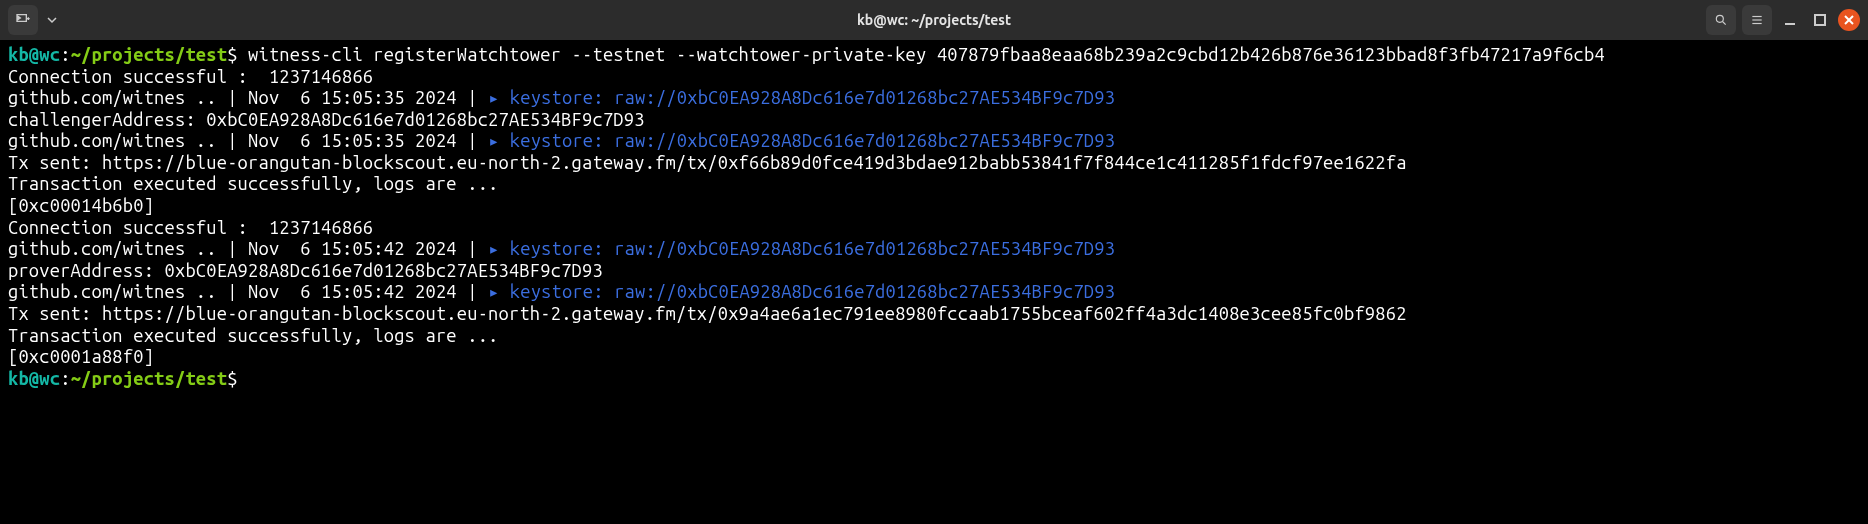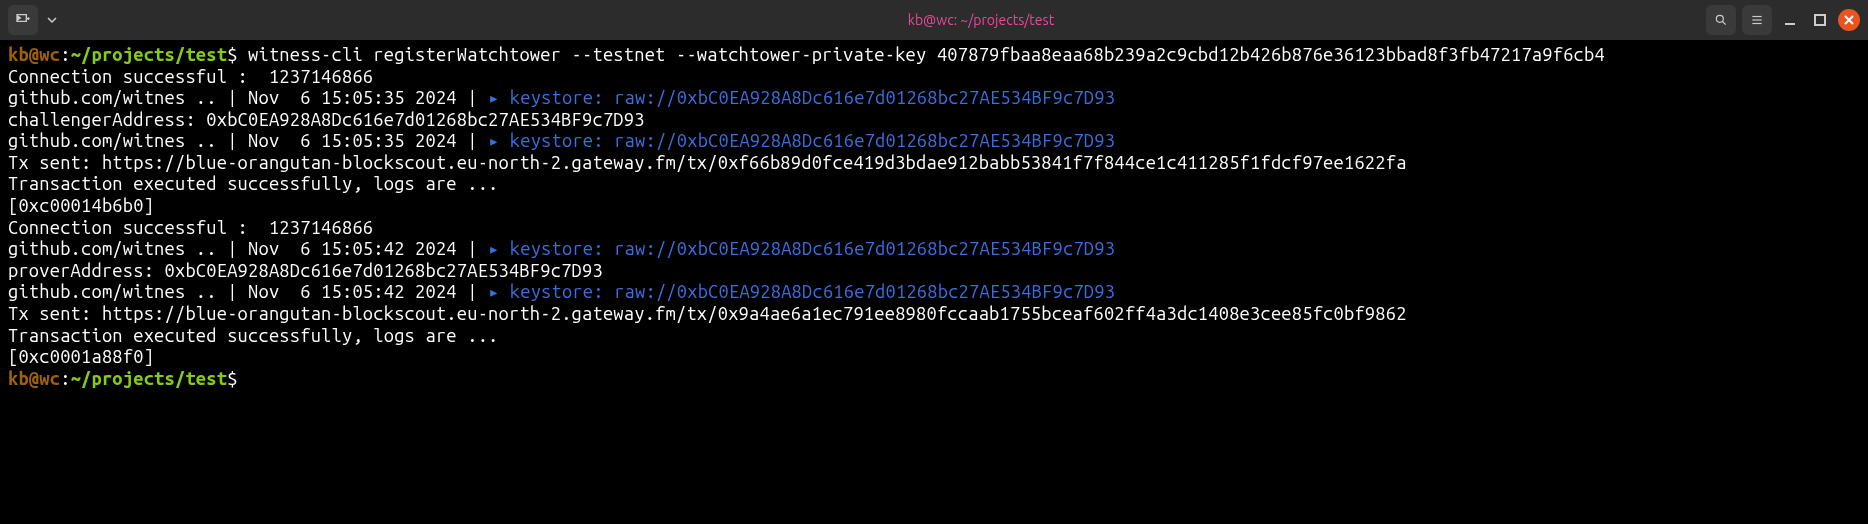--- a/index.html
+++ b/index.html
@@ -39,9 +39,8 @@
 .title-text {
   position: absolute;
   left: 50%; transform: translateX(-50%);
-  font-weight: normal;
-  color: #ec4899;
-  margin-left: 47px;
+  font-weight: bold;
+  color: #e5e5e5;
 }
 .right-controls {
   margin-left: auto;

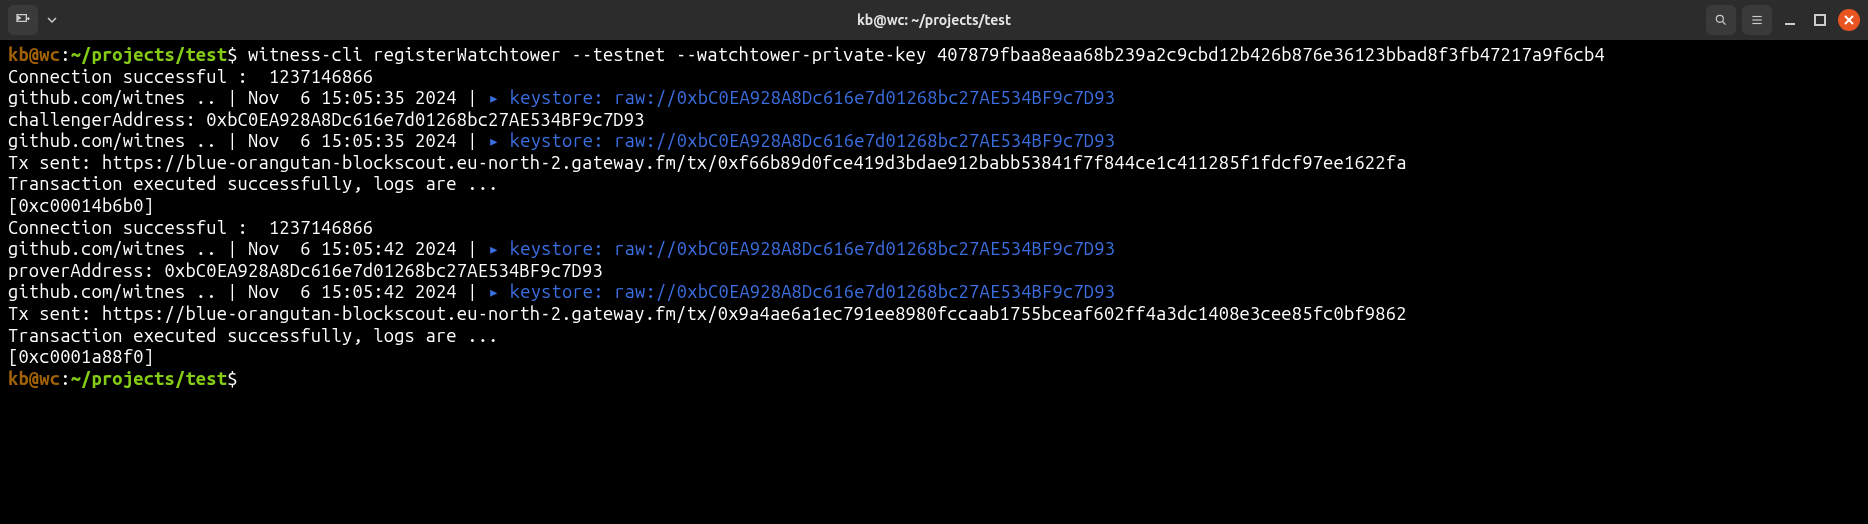--- a/index.html
+++ b/index.html
@@ -77,7 +77,7 @@
   word-break: break-all;
   letter-spacing: 0.2px;
 }
-.green { color: #a16207; font-weight: bold; }
+.green { color: #14b8a6; font-weight: bold; }
 .blue { color: #84cc16; font-weight: bold; }
 .brightblue { color: #3b6ee0; }
 .white { color: #fff; }

